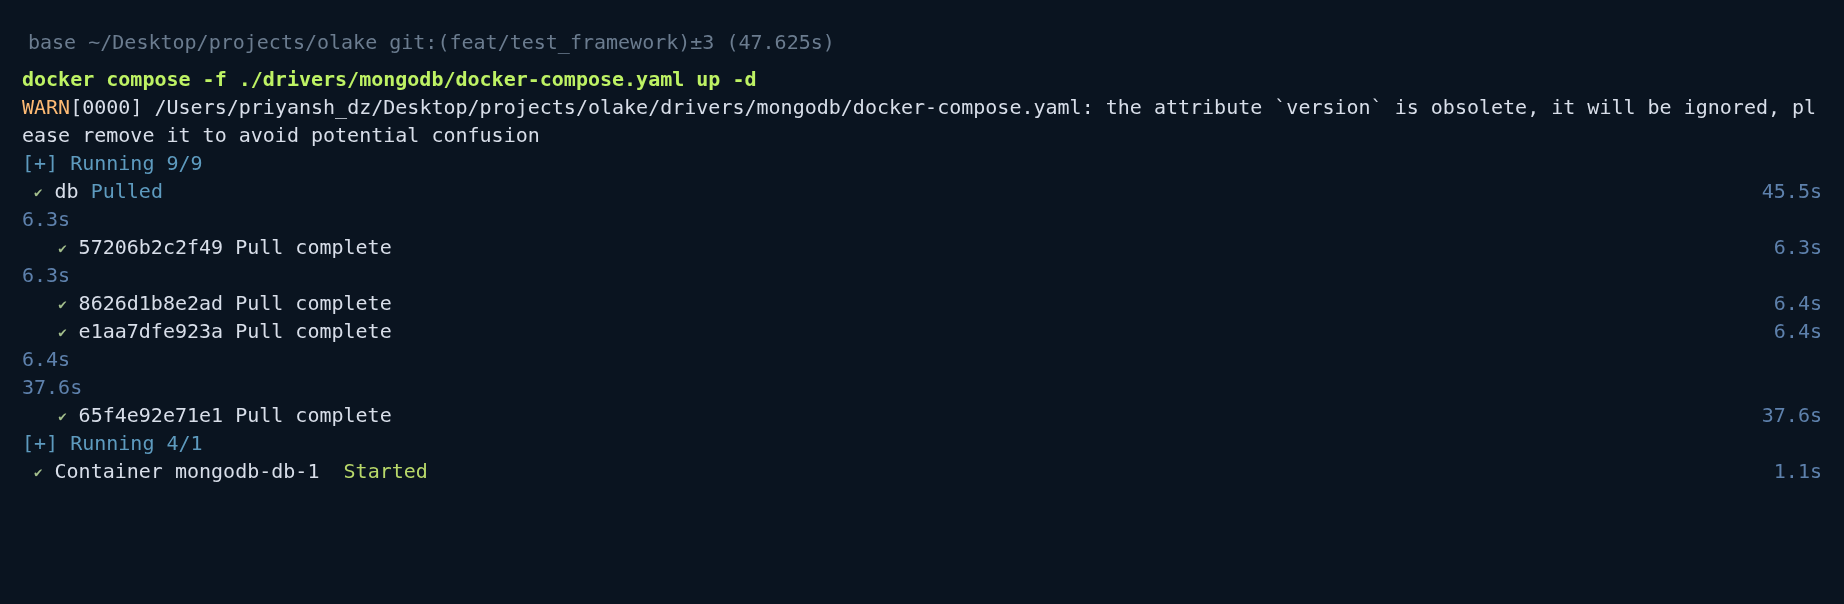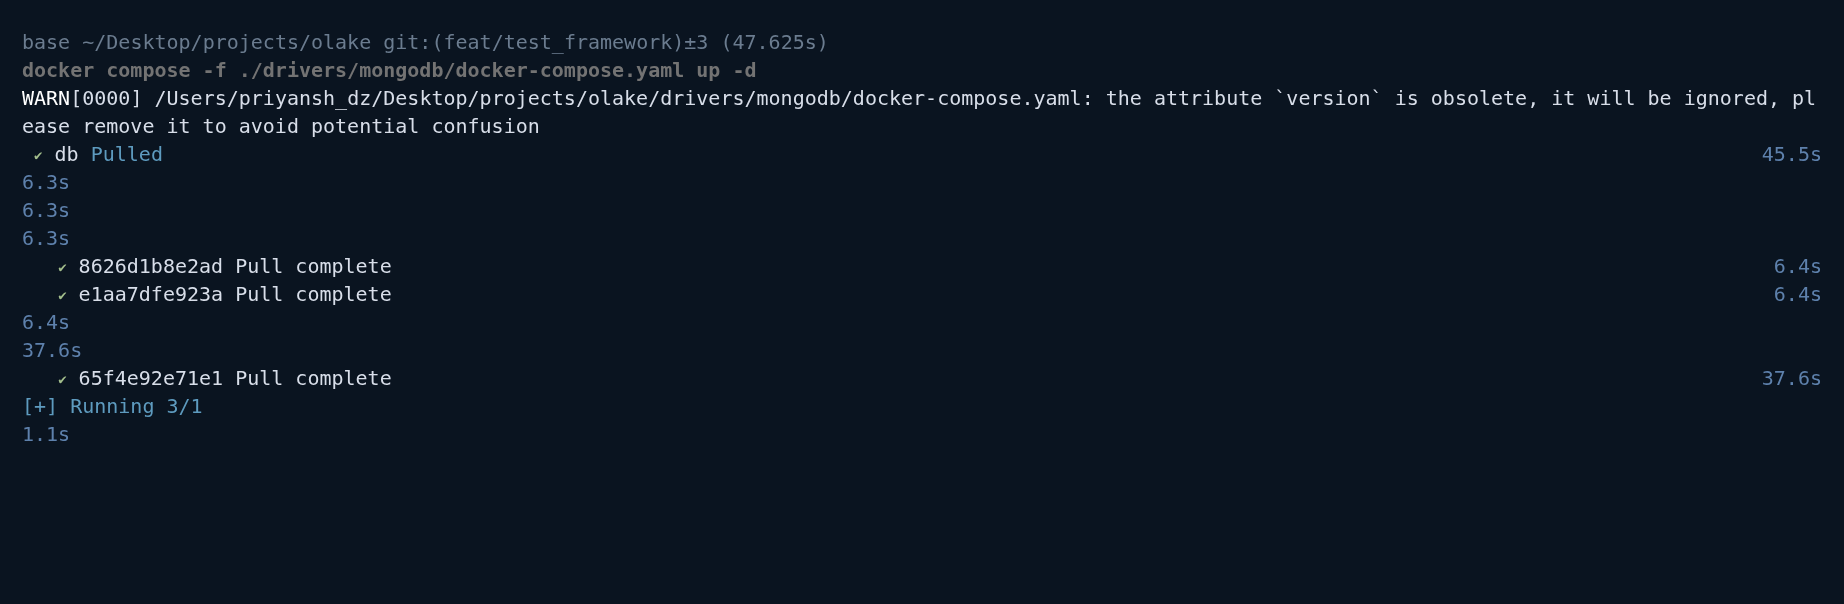--- a/index.html
+++ b/index.html
@@ -31,7 +31,7 @@
       color: #5e81ac;
       text-align: center;
     }
-    .muted { color: #6b7c8f; }
+    .muted { color: #6b7c8f; margin-left: 6px; }
     .bold-white { color: #737373; font-weight: bold; }
     .white { color: #d8dee9; }
     .yellow { color: #ffffff; text-align: center; }

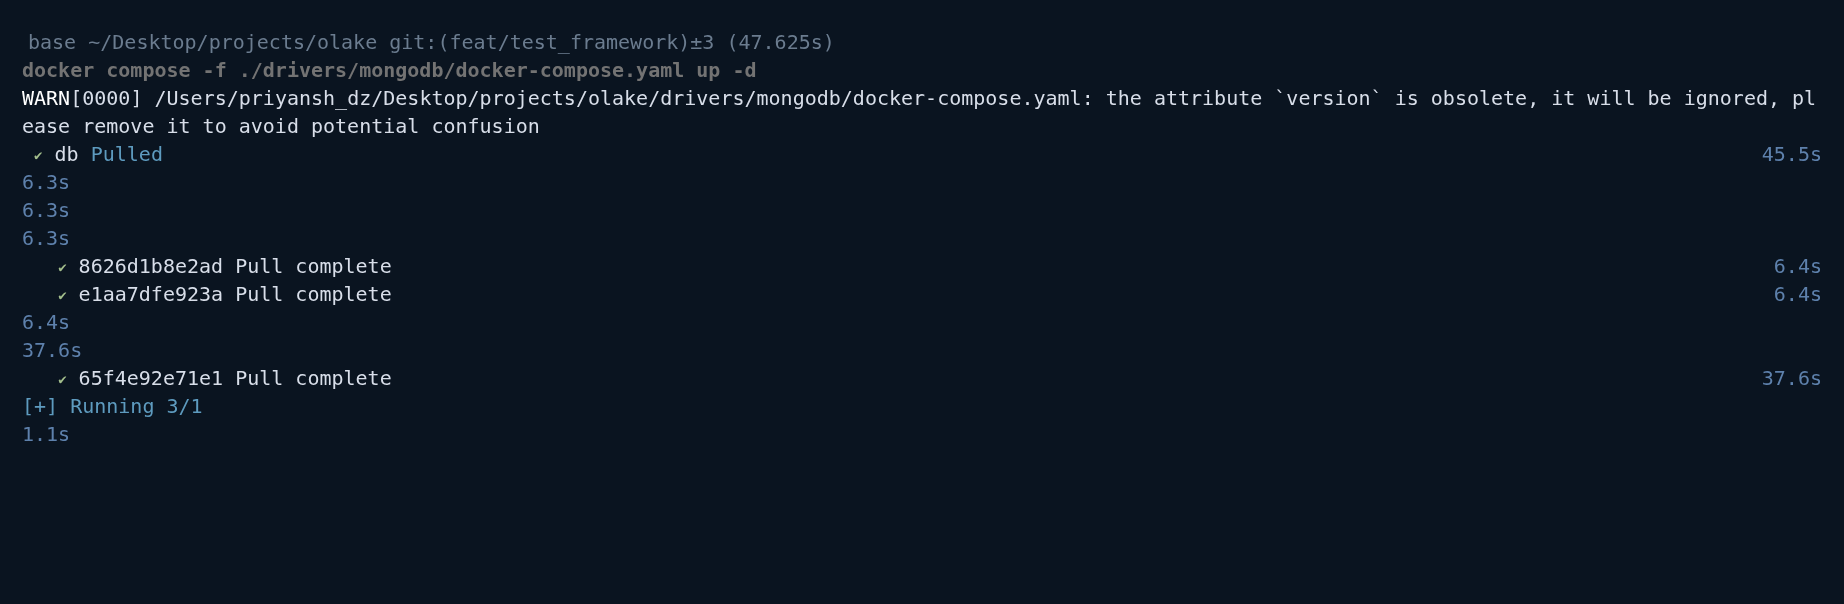--- a/index.html
+++ b/index.html
@@ -32,7 +32,7 @@
       text-align: center;
     }
     .muted { color: #6b7c8f; margin-left: 6px; }
-    .bold-white { color: #737373; font-weight: bold; }
+    .bold-white { color: #bef264; font-weight: bold; margin-top: 9px; }
     .white { color: #d8dee9; }
     .yellow { color: #ffffff; text-align: center; }
     .cyan { color: #5e9bbf; }

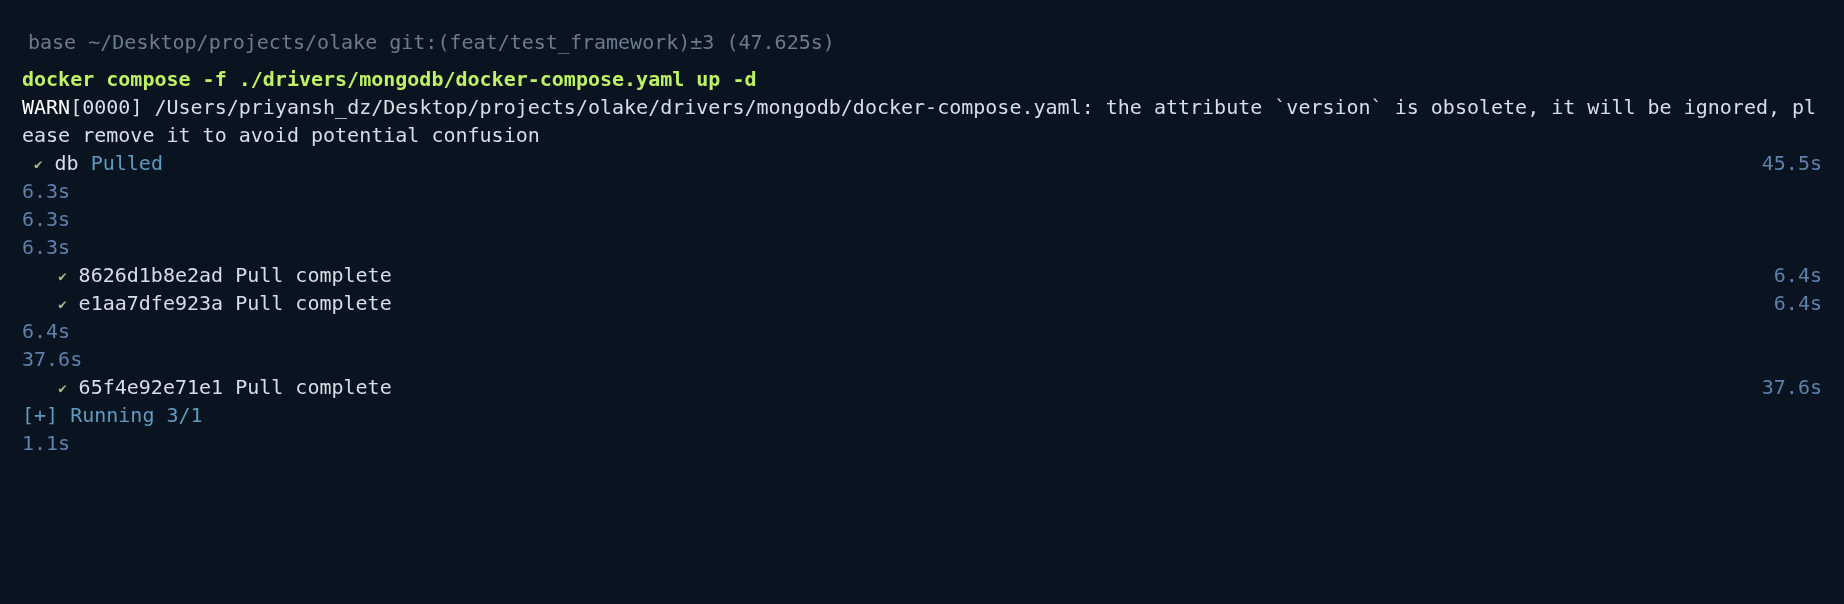--- a/index.html
+++ b/index.html
@@ -34,7 +34,7 @@
     .muted { color: #6b7c8f; margin-left: 6px; }
     .bold-white { color: #bef264; font-weight: bold; margin-top: 9px; }
     .white { color: #d8dee9; }
-    .yellow { color: #ffffff; text-align: center; }
+    .yellow { color: #fdba74; text-align: center; }
     .cyan { color: #5e9bbf; }
     .lime { color: #b9d96a; }
     .check {

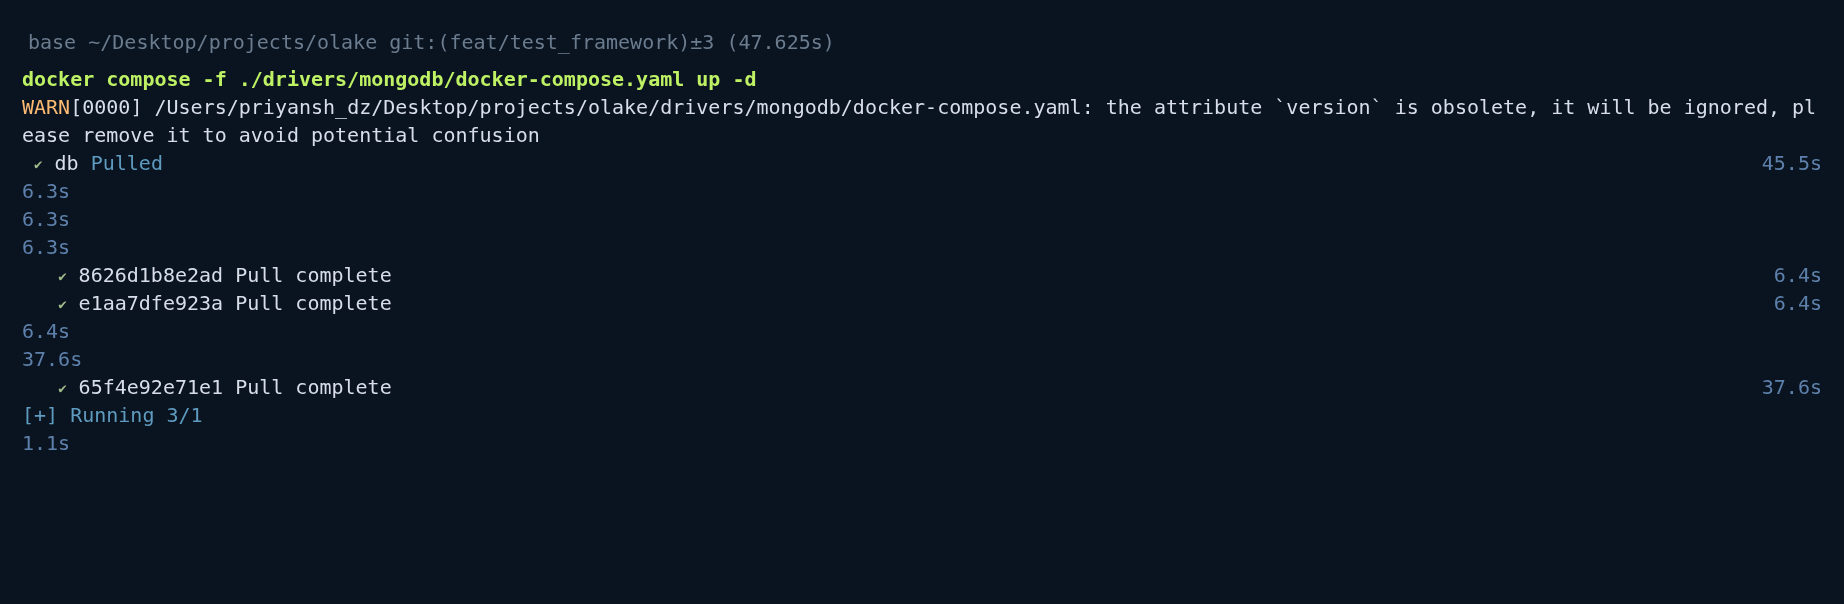--- a/index.html
+++ b/index.html
@@ -61,6 +61,9 @@
     <span class="yellow">WARN</span><span class="white">[</span><span class="white">0000</span><span class="white">]</span><span class="white"> /Users/priyansh_dz/Desktop/projects/olake/drivers/mongodb/docker-compose.yaml: the attribute `version` is obsolete, it will be ignored, please remove it to avoid potential confusion</span>
   </div>
 
+  <div class="line">
+    <span class="left"><span class="cyan">[+]</span><span class="cyan"> Running 9/9</span></span>
+  </div>
 
   <div class="line">
     <span class="left"> <span class="check">✔</span> <span class="white">db</span> <span class="cyan">Pulled</span></span>

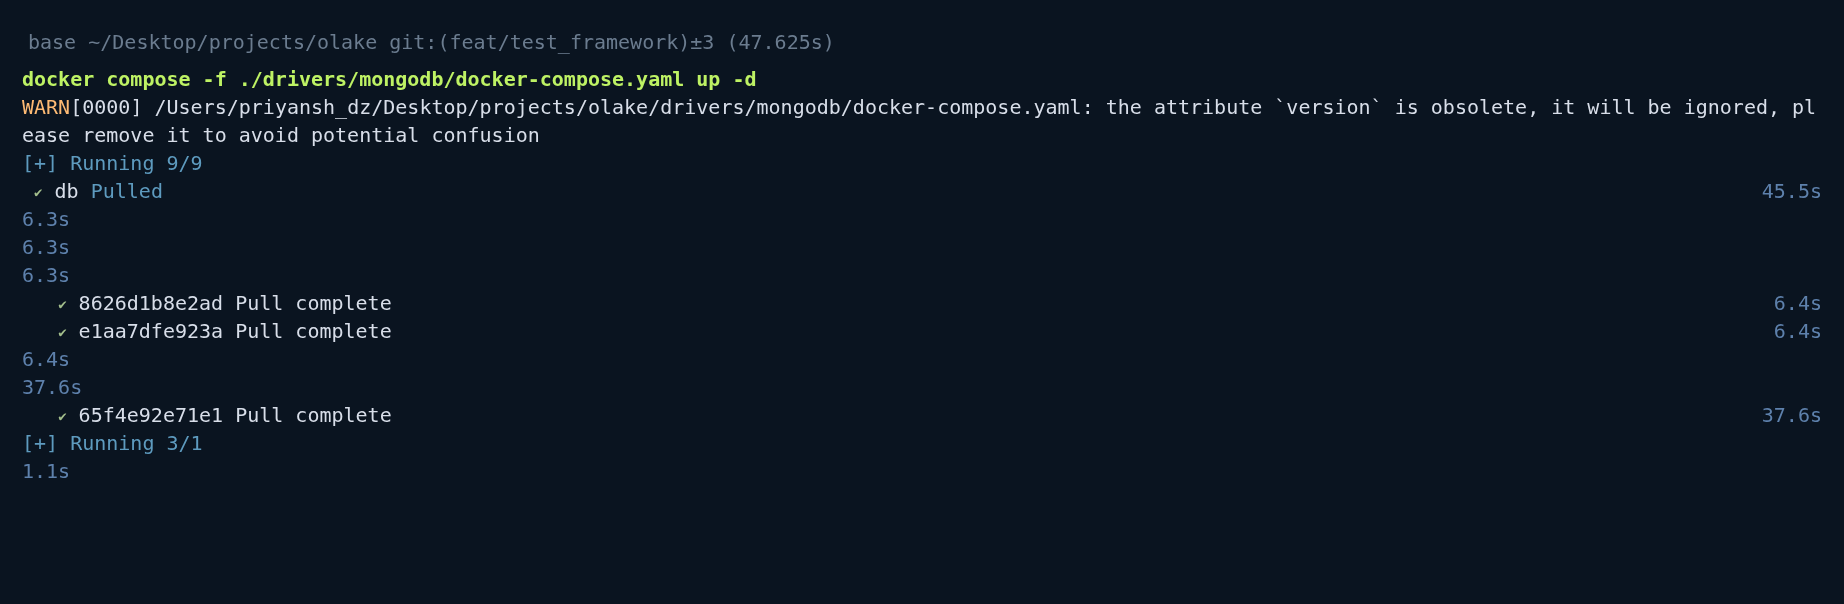--- a/index.html
+++ b/index.html
@@ -72,7 +72,7 @@
 
   <div id="layers-container">
       <div class="line"><span class="right">6.3s</span></div>
-      <div class="line"><span class="right">6.3s</span></div>
+      <div class="line"><span class="left">   <span class="check">✔</span> <span class="white">57206b2c2f49</span> <span class="white">Pull complete</span></span><span class="right">6.3s</span></div>
       <div class="line"><span class="right">6.3s</span></div>
       <div class="line"><span class="left">   <span class="check">✔</span> <span class="white">8626d1b8e2ad</span> <span class="white">Pull complete</span></span><span class="right">6.4s</span></div>
       <div class="line"><span class="left">   <span class="check">✔</span> <span class="white">e1aa7dfe923a</span> <span class="white">Pull complete</span></span><span class="right">6.4s</span></div>

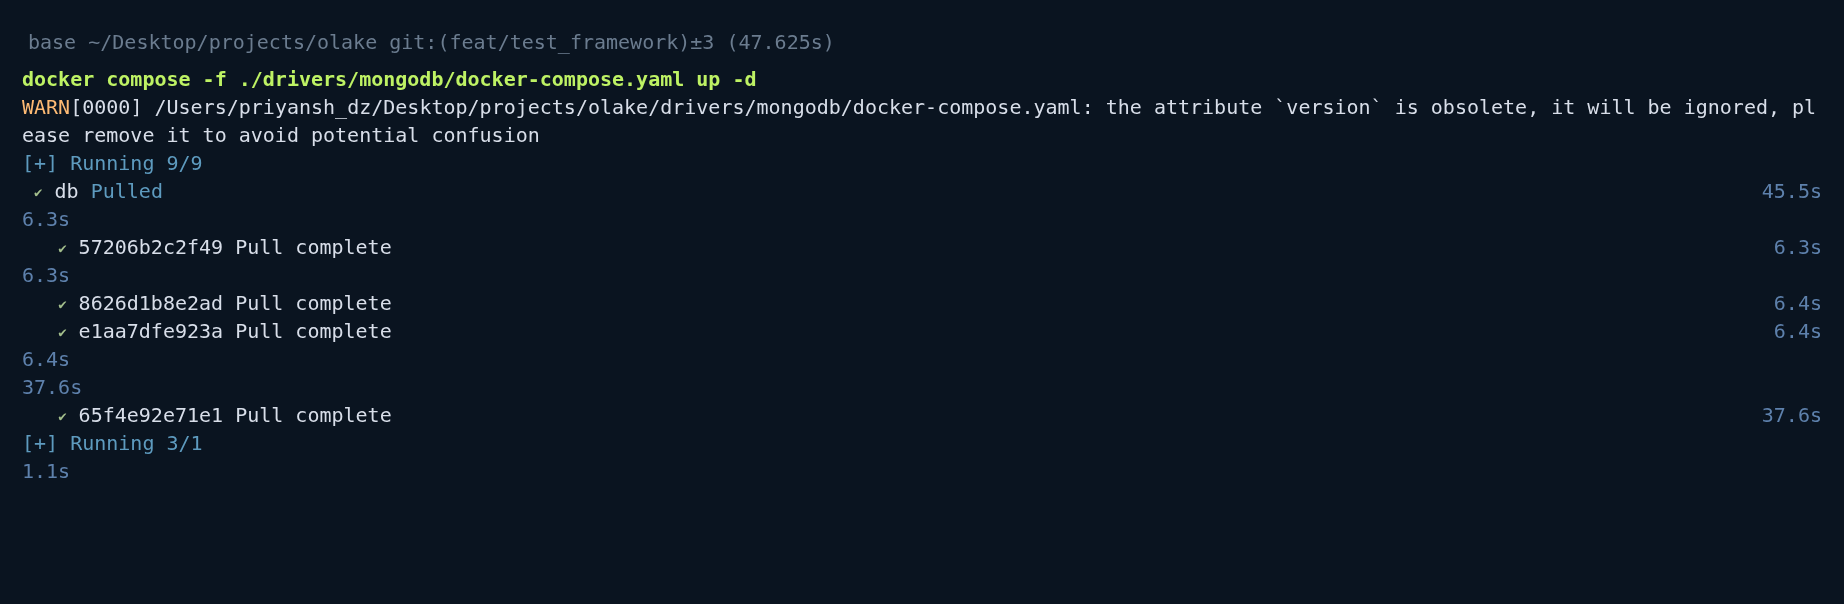--- a/index.html
+++ b/index.html
@@ -82,7 +82,7 @@
     </div>
 
   <div class="line">
-    <span class="left"><span class="cyan">[+]</span><span class="cyan"> Running 3/1</span></span>
+    <span class="left"><span class="cyan">[+]</span><span class="cyan"> Running 4/1</span></span>
   </div>
 
   <div class="line">

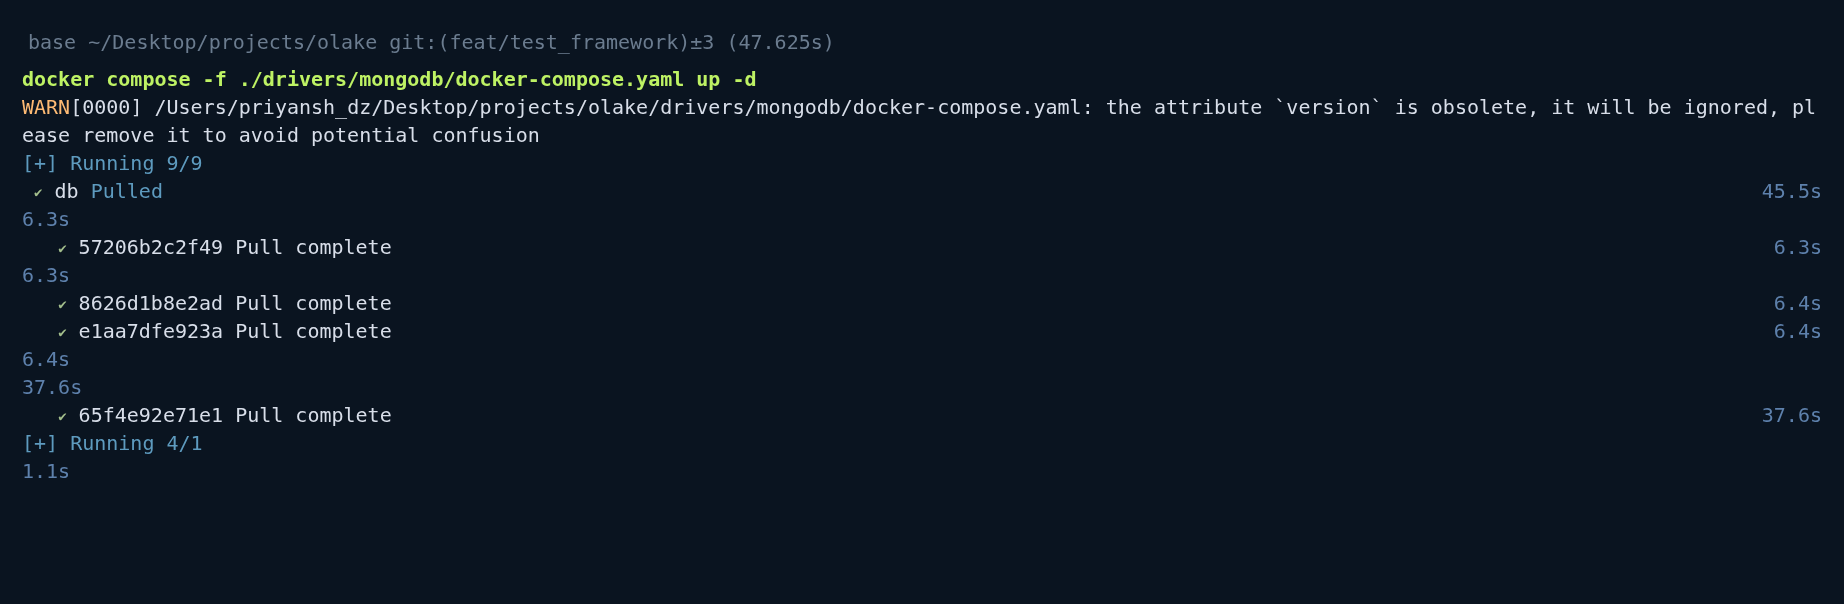--- a/index.html
+++ b/index.html
@@ -86,6 +86,7 @@
   </div>
 
   <div class="line">
+    <span class="left"> <span class="check">✔</span> <span class="white">Container</span> <span class="white">mongodb-db-1</span>  <span class="lime">Started</span></span>
     <span class="right">1.1s</span>
   </div>
 

